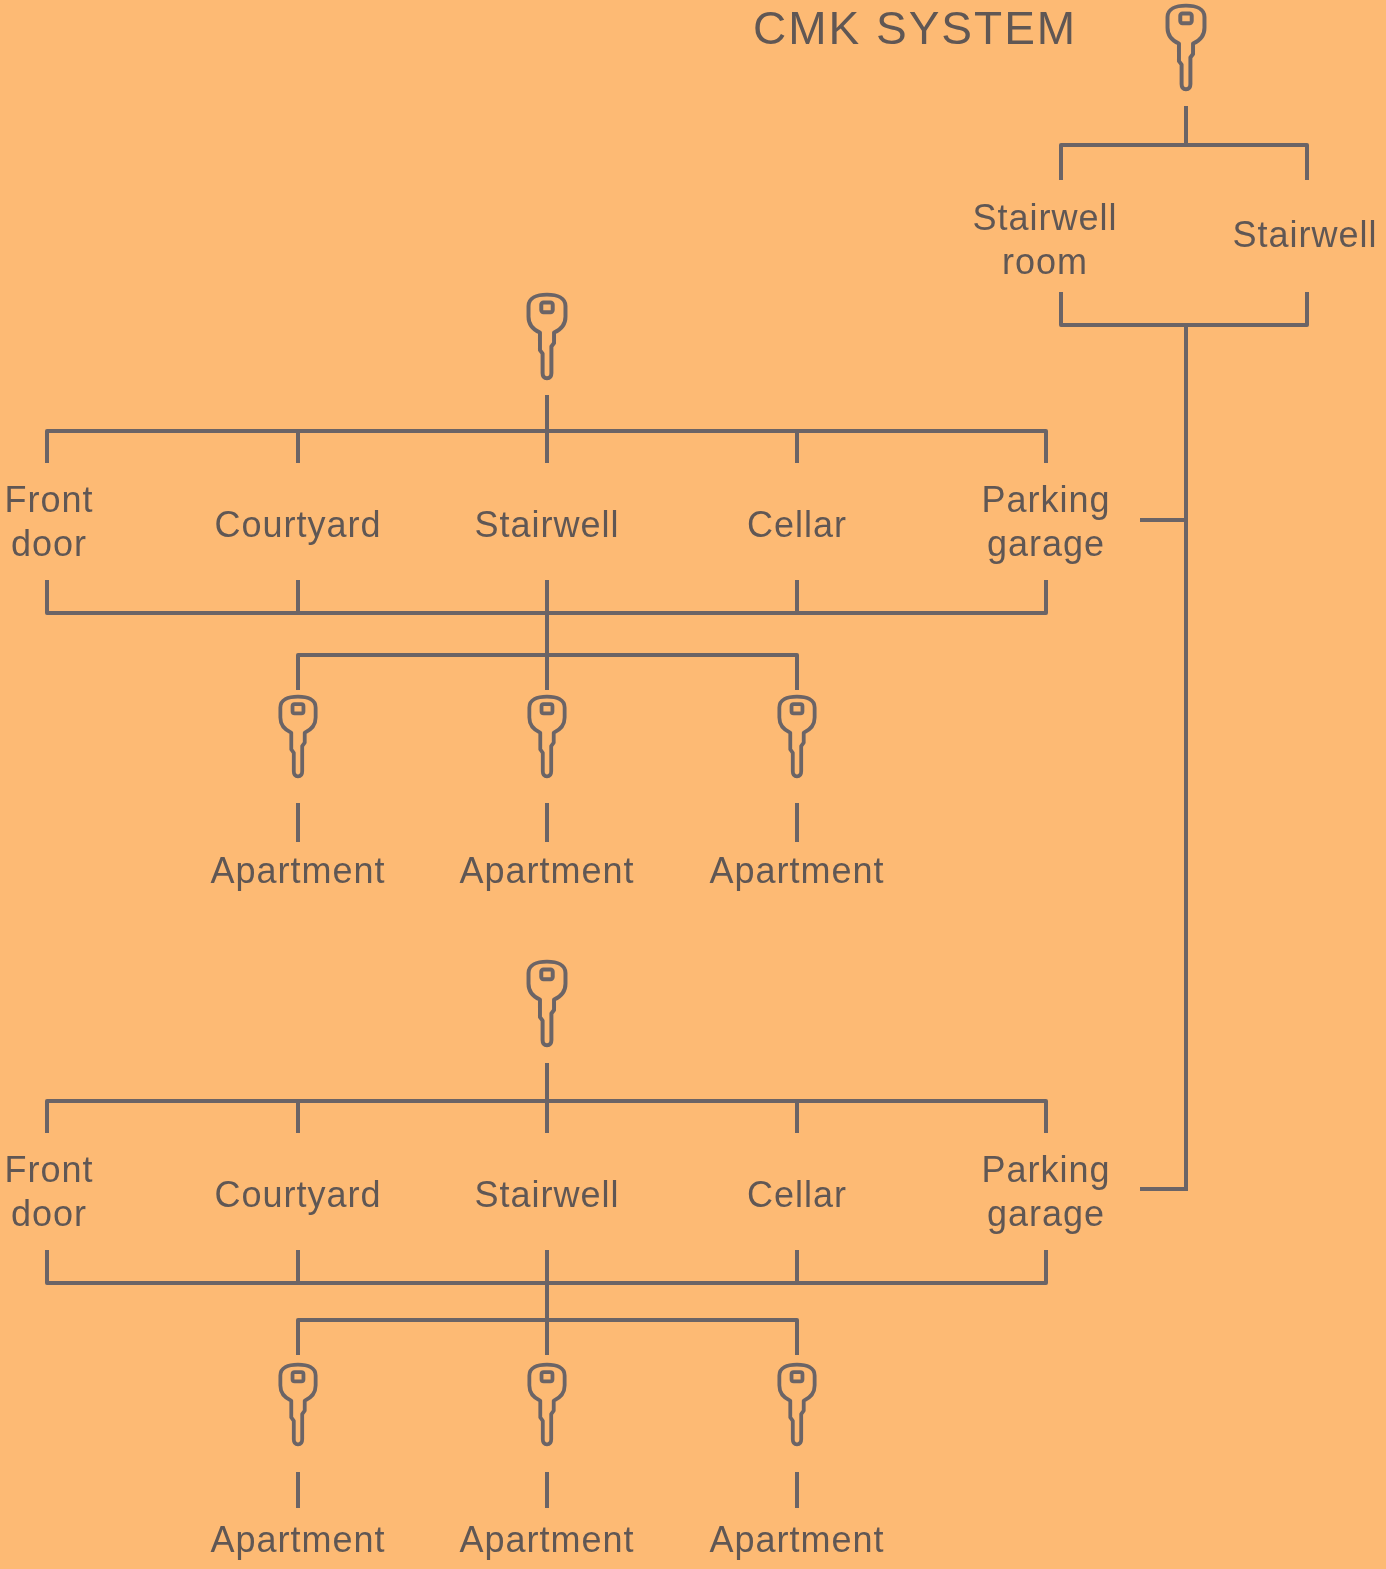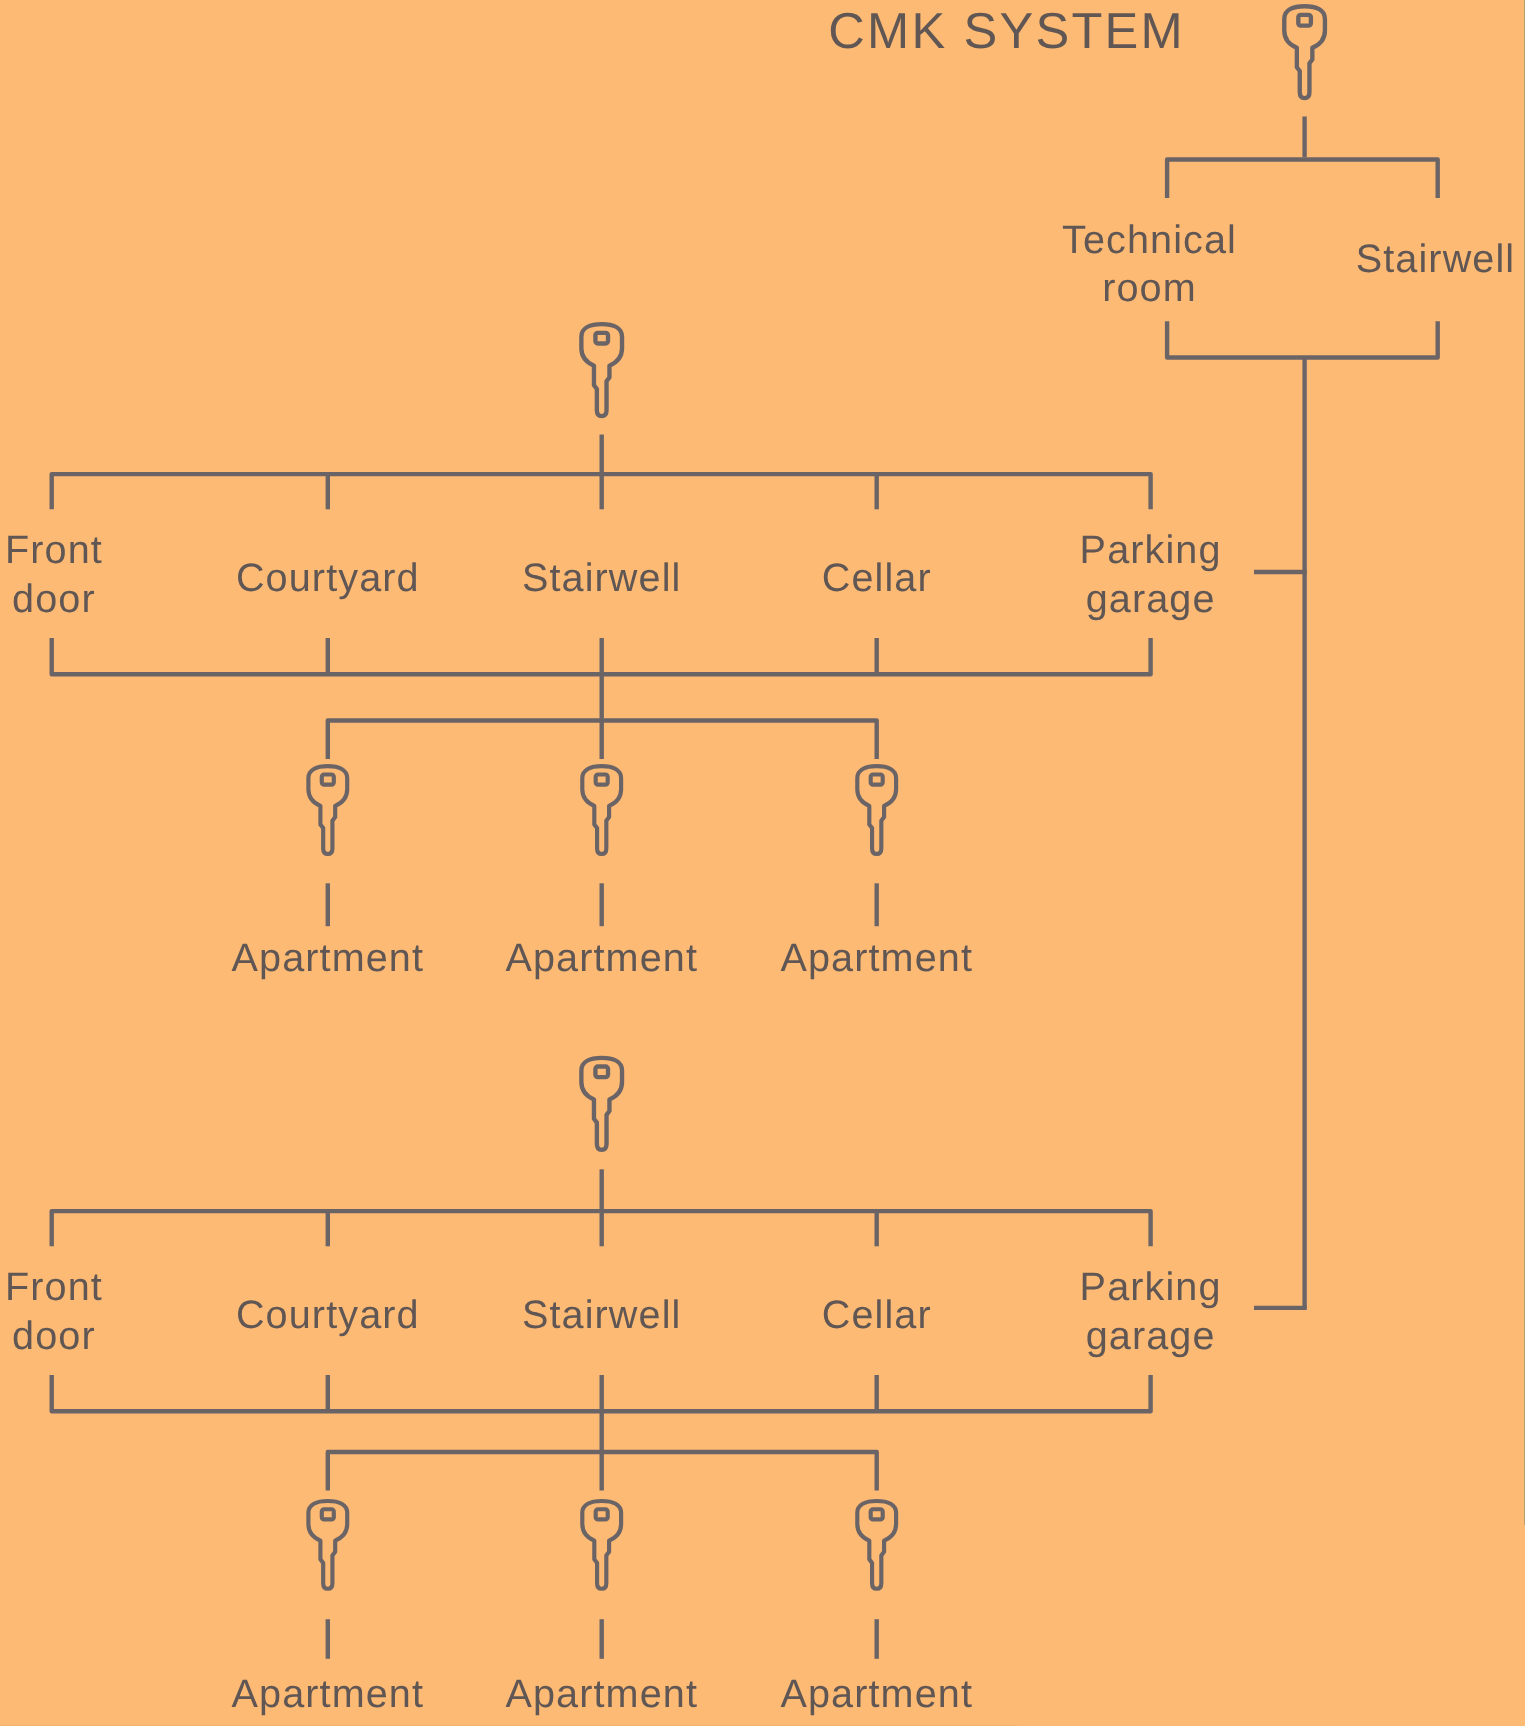--- a/index.html
+++ b/index.html
@@ -116,7 +116,7 @@
 
   <div id="title">CMK SYSTEM</div>
 
-  <div class="lbl wrap" style="left:1045px;top:196px;width:180px;">Technical room</div>
+  <div class="lbl wrap" style="left:1045px;top:196px;width:180px;">Stairwell room</div>
   <div class="lbl" style="left:1305px;top:213px;">Stairwell</div>
 
   <div class="lbl wrap" style="left:49px;top:478px;width:130px;">Front door</div>

